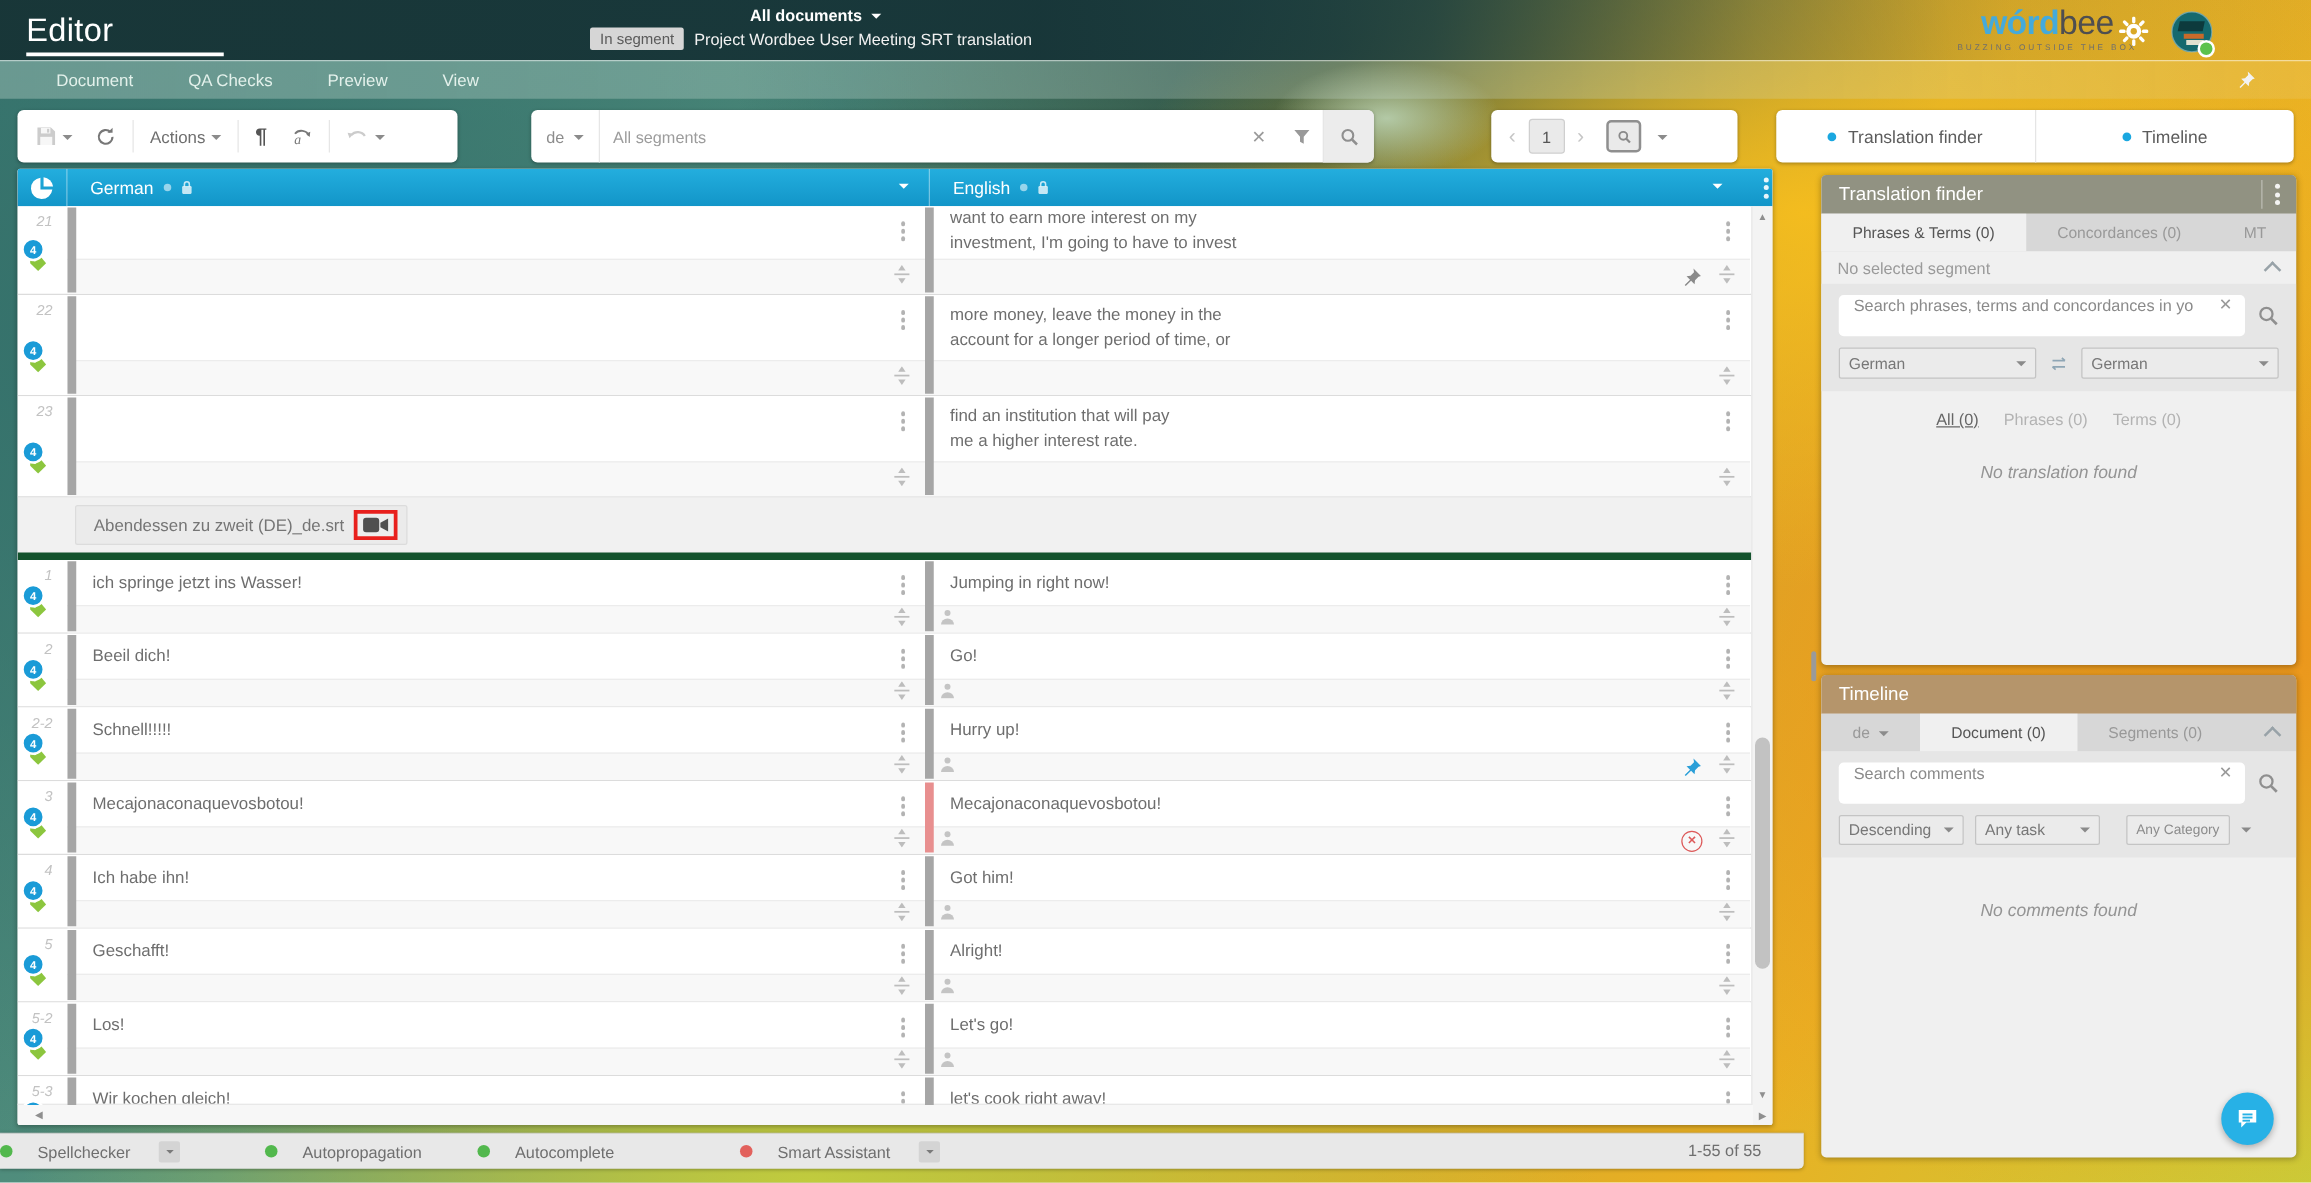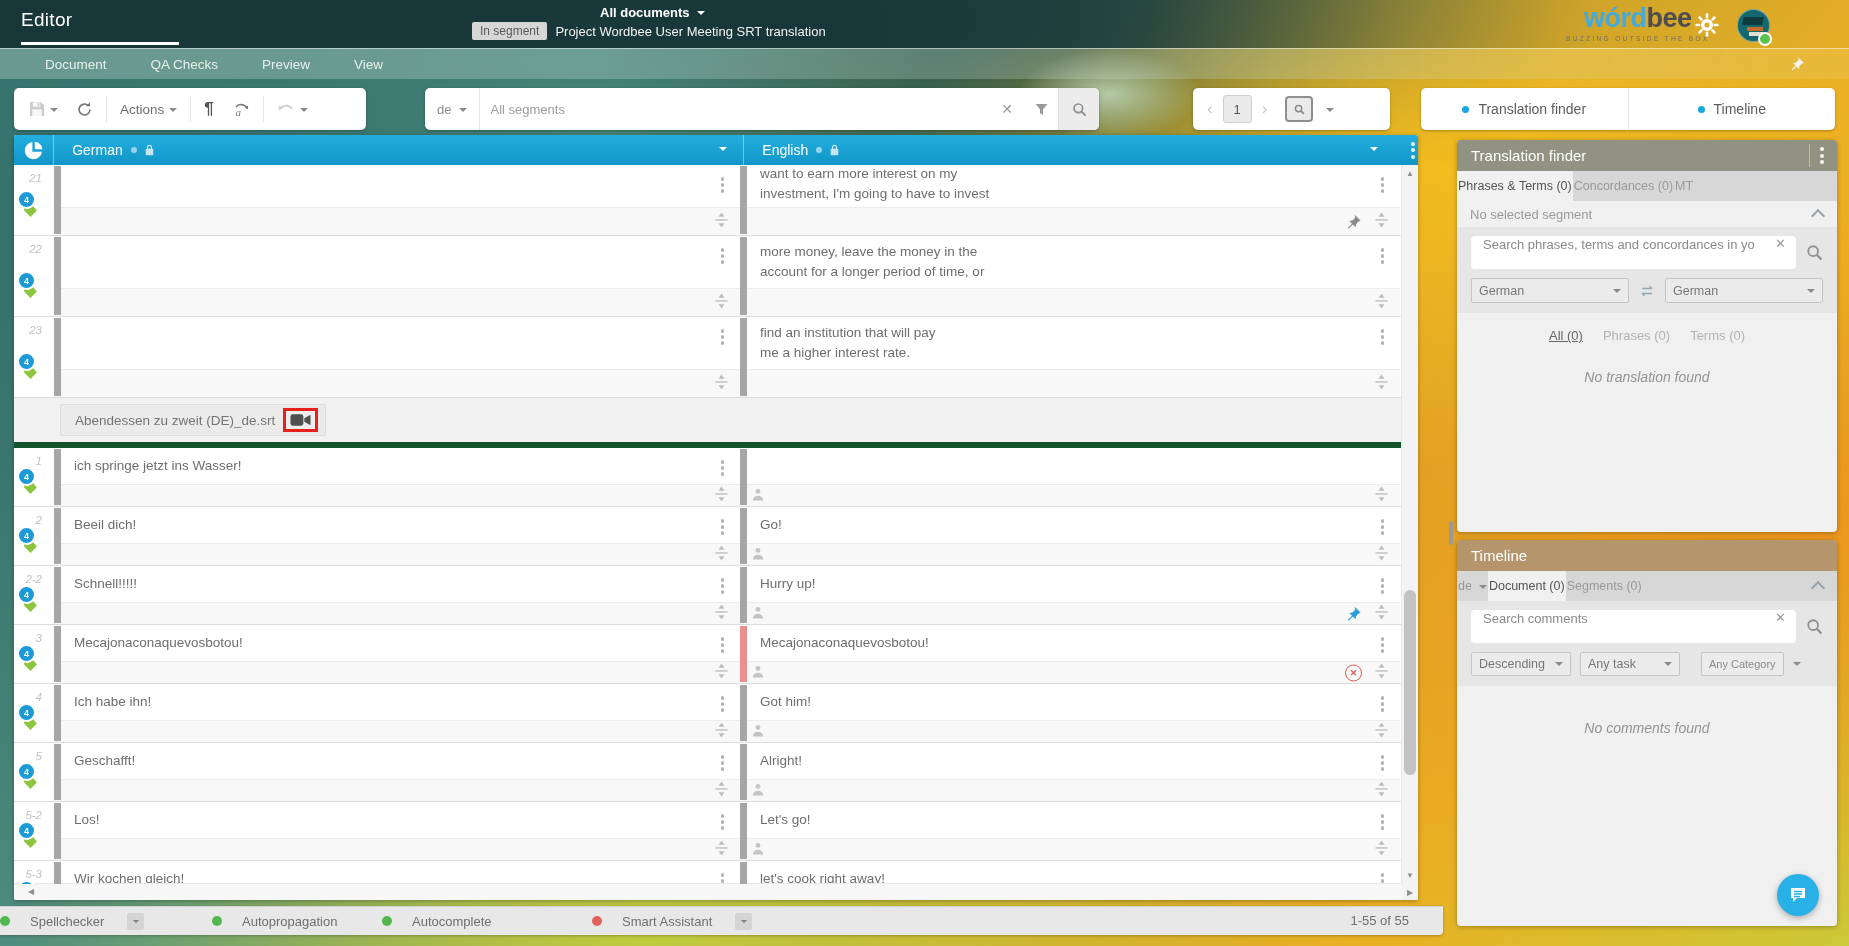--- a/index.html
+++ b/index.html
@@ -19,7 +19,7 @@
   
   .topbar{position:absolute;top:0;left:0;right:0;height:48px;
     background:linear-gradient(90deg, rgba(23,52,54,.96) 0%, rgba(21,50,54,.92) 45%, rgba(28,62,64,.8) 62%, rgba(70,90,70,.42) 76%, rgba(150,120,50,.2) 87%, rgba(190,150,50,.1) 100%);}
-  .app-title{position:absolute;left:21px;top:9px;font-size:19px;color:#fff;letter-spacing:.3px}
+  .app-title{position:absolute;left:21px;top:9px;font-size:26px;color:#fff;letter-spacing:.3px}
   .title-underline{position:absolute;left:21px;top:42px;width:158px;height:3px;background:#fff;z-index:3}
   .doc-switch{position:absolute;left:600px;top:5px;color:#fff;font-size:13px;font-weight:bold;display:flex;align-items:center;gap:7px;cursor:pointer}
   .wcaret{width:0;height:0;border:4.5px solid transparent;border-top-color:#fff;margin-top:4px}

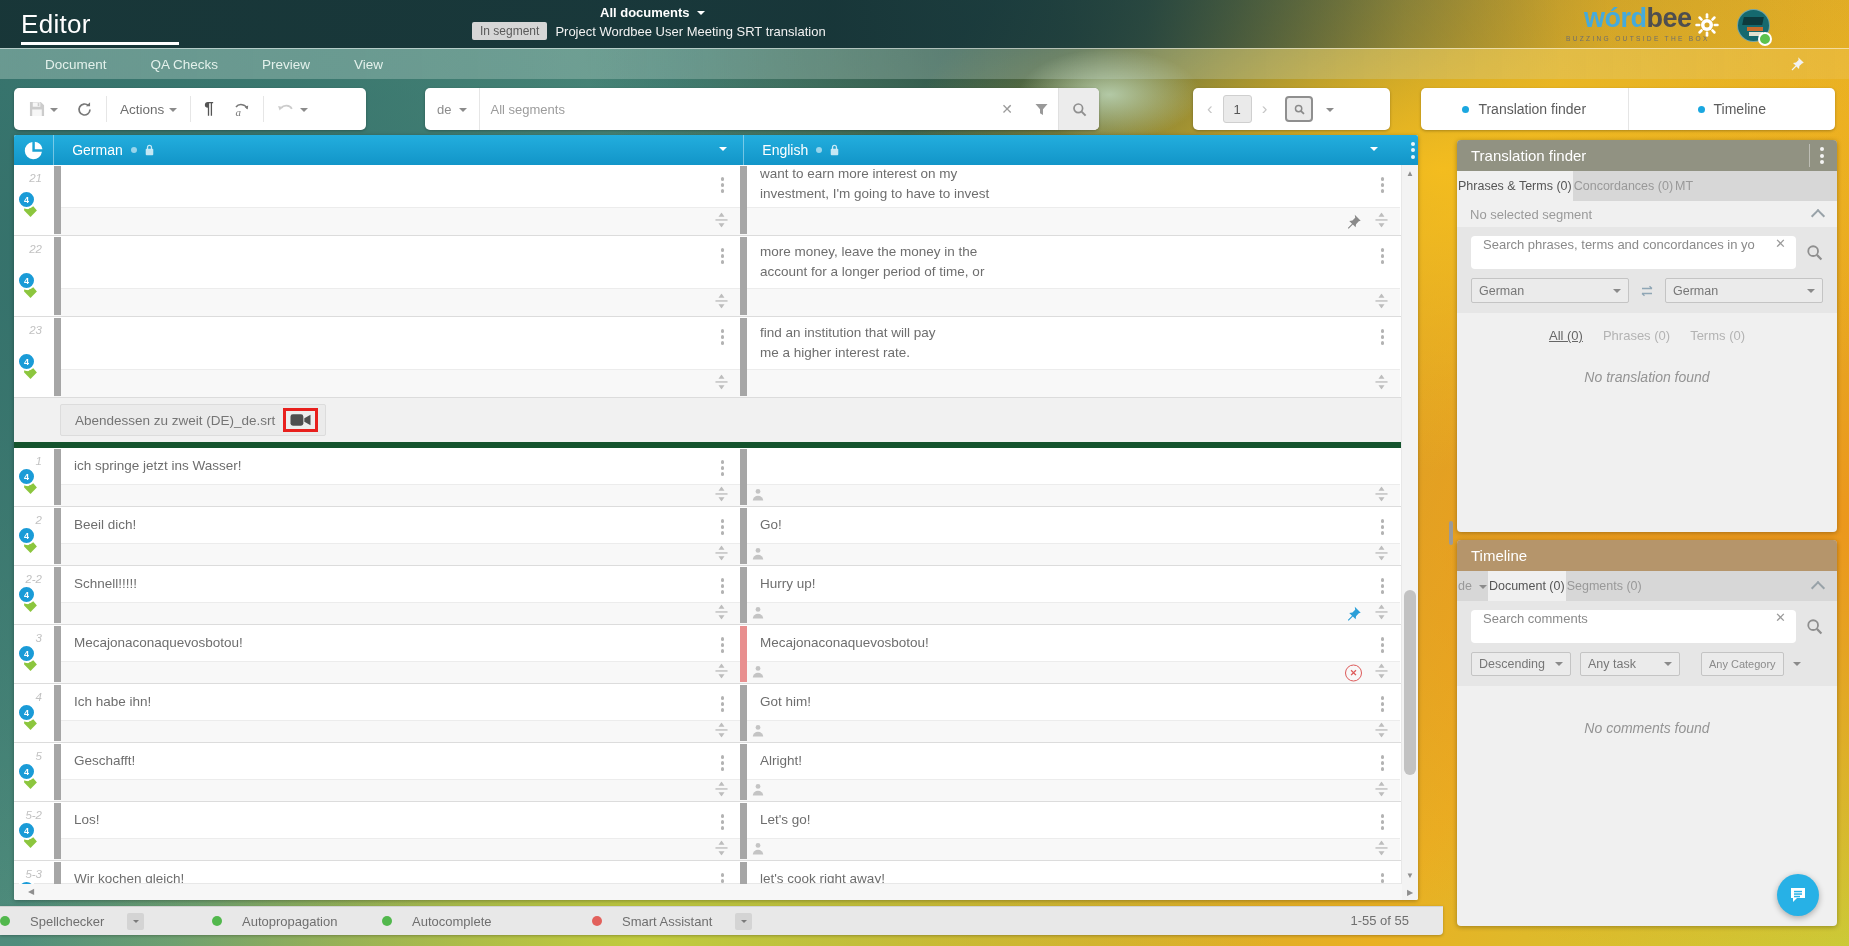--- a/index.html
+++ b/index.html
@@ -28,7 +28,7 @@
   .proj-name{color:#f2f2f2;font-size:13px}
   .logo{position:absolute;left:1566px;top:5px;text-align:center;line-height:1}
   .logo .lw{font-size:27px;font-weight:bold;color:#45aadb;letter-spacing:-.5px}
-  .logo .lb{font-size:27px;font-weight:bold;color:#4e4e50;letter-spacing:-.5px}
+  .logo .lb{font-size:27px;font-weight:normal;color:#4e4e50;letter-spacing:-.5px}
   .logo .tagline{font-size:6.6px;letter-spacing:2.3px;color:#6e6e6e;margin-top:4px}
   .gear-btn{position:absolute;left:1695px;top:13px;width:24px;height:24px;cursor:pointer}
   .avatar{position:absolute;left:1737px;top:9px;width:31px;height:31px;border-radius:50%;background:#15696e;overflow:hidden;border:1px solid rgba(255,255,255,.4);cursor:pointer}

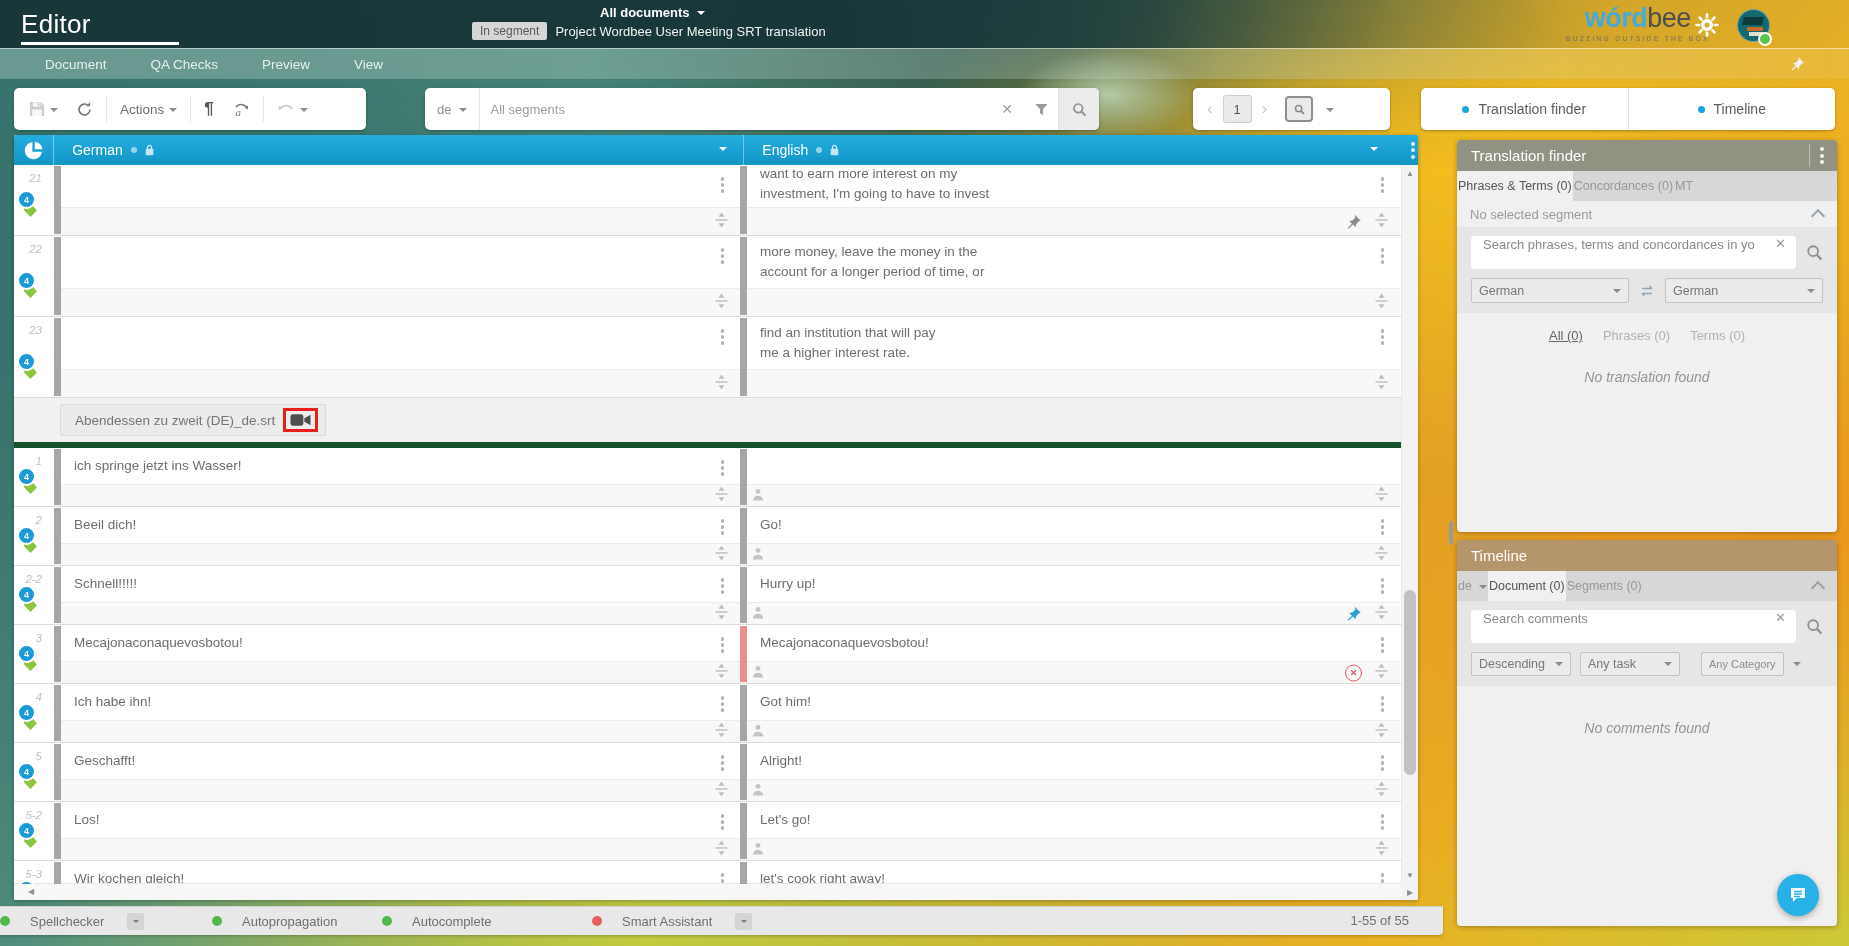--- a/index.html
+++ b/index.html
@@ -123,7 +123,7 @@
   .tl-panel .panel-head{background:rgba(158,114,56,.72)}
   .panel-head .vdots{position:absolute;right:10px;border-left:1px solid rgba(255,255,255,.4);padding-left:10px}
   .ptabs{height:30px;background:#d7d7d7;display:flex;font-size:12.5px;color:#999;position:relative}
-  .ptab{display:flex;align-items:center;padding:0 1px;cursor:pointer;white-space:nowrap}
+  .ptab{display:flex;align-items:center;padding:0 25px;cursor:pointer;white-space:nowrap}
   .ptab.active{background:#f0f0f0;color:#555}
   .collapse{position:absolute;right:14px;top:12px;width:8px;height:8px;border-left:2px solid #98a2a8;border-top:2px solid #98a2a8;transform:rotate(45deg);cursor:pointer}
   .noseg{height:26px;display:flex;align-items:center;padding-left:13px;color:#9a9a9a;font-size:13px;position:relative}

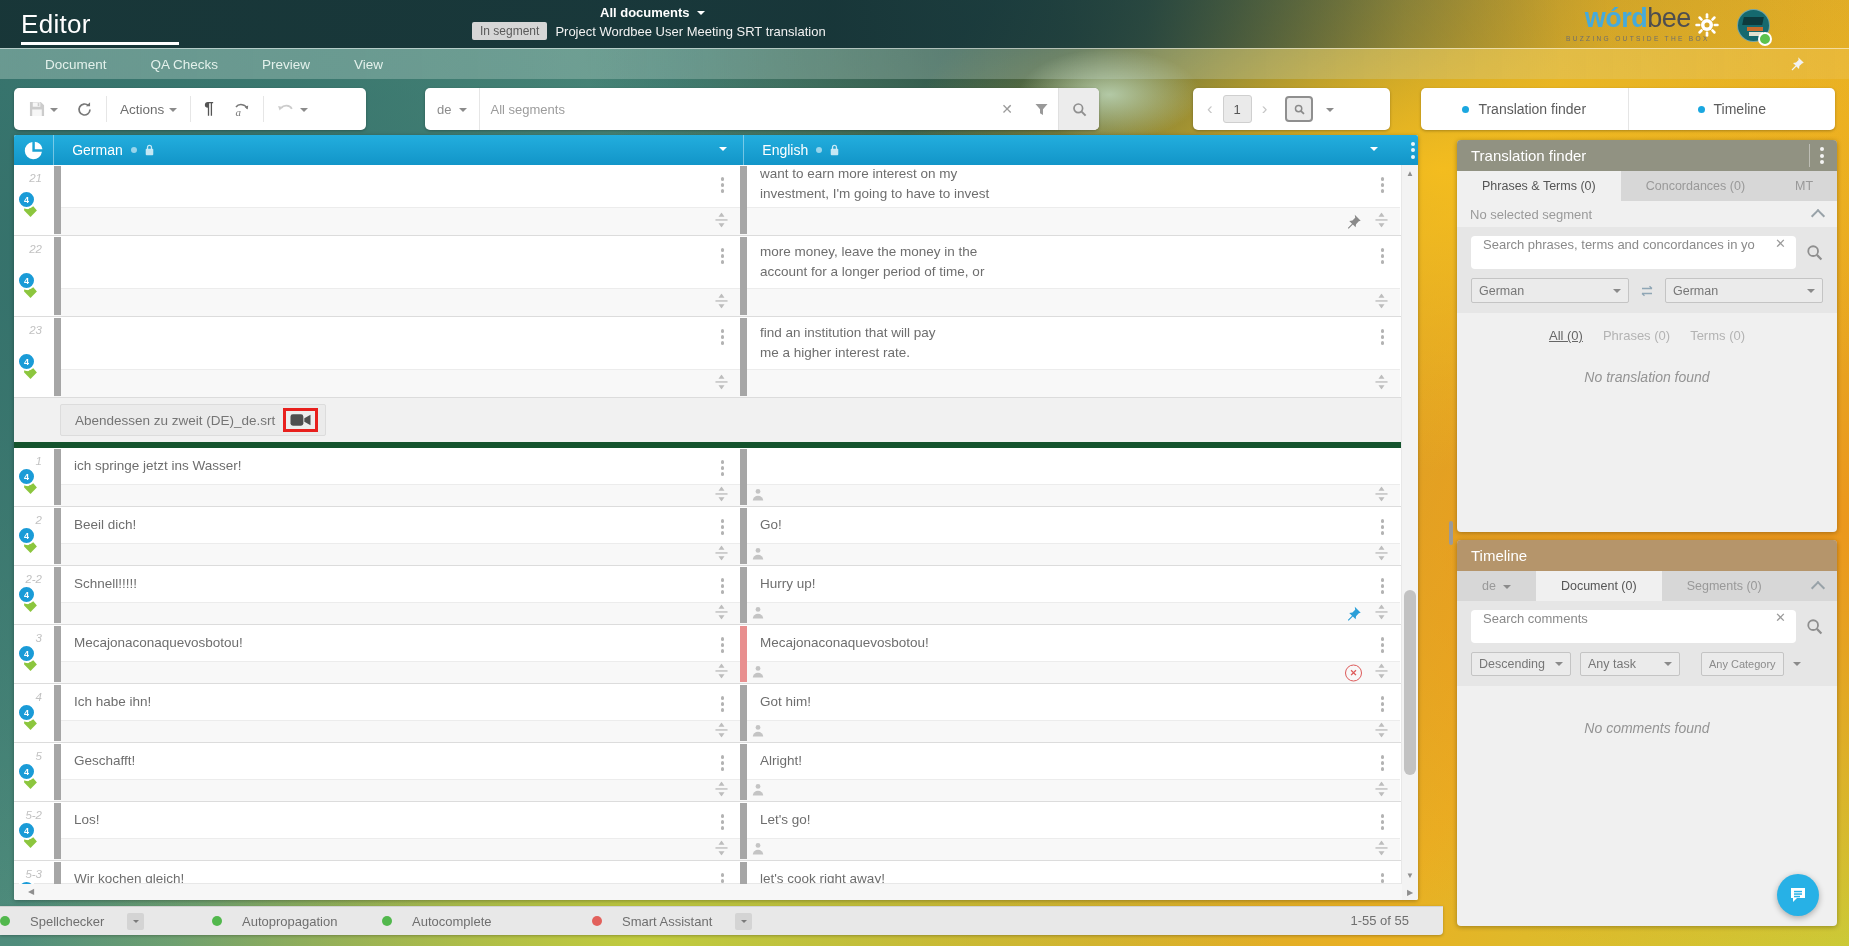--- a/index.html
+++ b/index.html
@@ -561,6 +561,14 @@
               <i></i>
             </span>
       </div>
+      <div class="main-cell tgt-cell">
+        <span class="cell-text">Jumping in right now!</span>
+        <span class="cell-menu vdots">
+              <i></i>
+              <i></i>
+              <i></i>
+            </span>
+      </div>
       <div class="sub-cell src-sub">
         <span class="handle">
           <svg width="13" height="15" viewBox="0 0 14 16">

